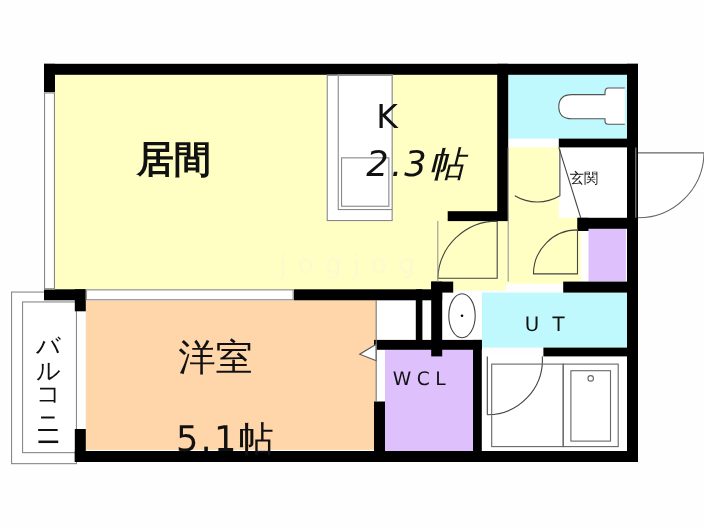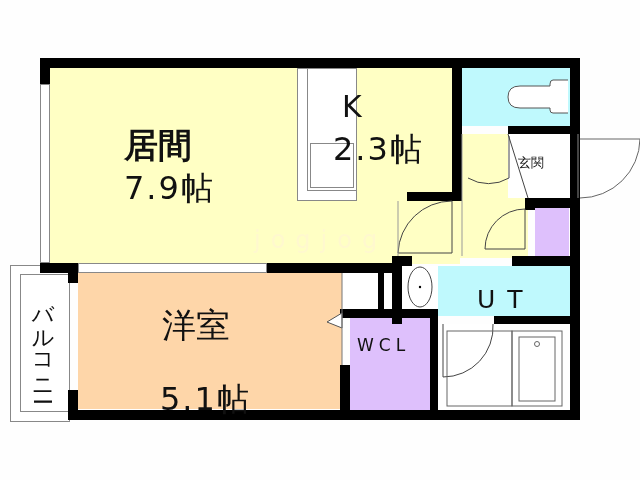--- a/index.html
+++ b/index.html
@@ -99,7 +99,7 @@
   <div class="label" style="left:124px;top:172px;font-size:32px;letter-spacing:2px;">7.9帖</div>
 
   <div class="label" style="left:342px;top:92px;font-size:30px;">K</div>
-  <div class="label" style="left:333px;top:133px;font-size:32px;letter-spacing:2px;">2.3帖</div>
+  <div class="label" style="left:333px;top:133px;font-size:32px;letter-spacing:2px;font-style:italic;">2.3帖</div>
 
   <div class="label" style="left:162px;top:308px;font-size:34px;">洋室</div>
   <div class="label" style="left:160px;top:347px;font-size:32px;letter-spacing:2px;margin-top:36px;">5.1帖</div>

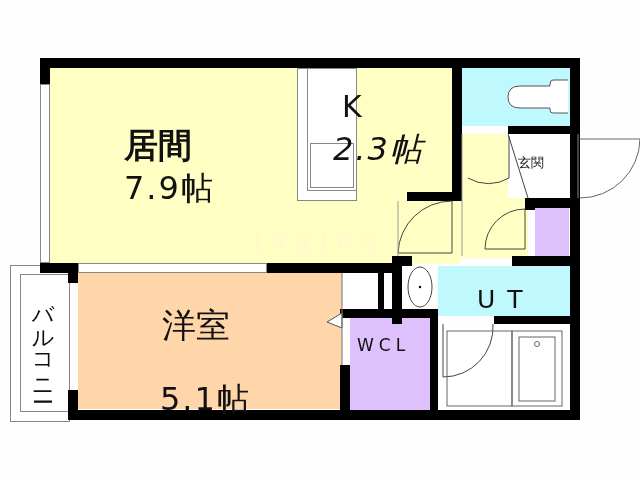--- a/index.html
+++ b/index.html
@@ -96,7 +96,6 @@
   <div class="wm" style="left:254px;top:226px;">jogjog</div>
 
   <div class="label" style="left:124px;top:128px;font-size:34px;font-weight:bold;">居間</div>
-  <div class="label" style="left:124px;top:172px;font-size:32px;letter-spacing:2px;">7.9帖</div>
 
   <div class="label" style="left:342px;top:92px;font-size:30px;">K</div>
   <div class="label" style="left:333px;top:133px;font-size:32px;letter-spacing:2px;font-style:italic;">2.3帖</div>

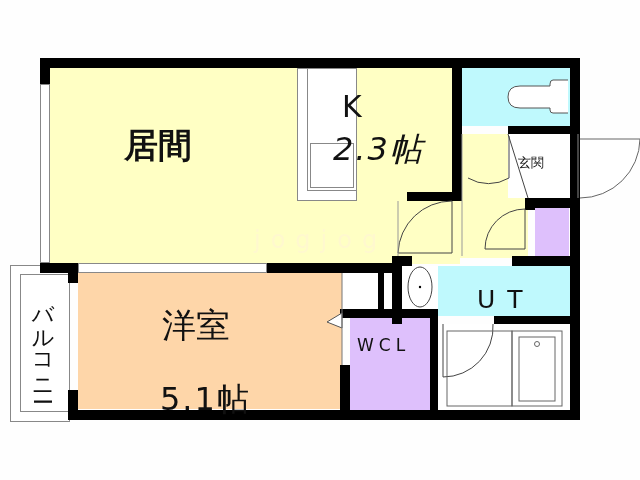--- a/index.html
+++ b/index.html
@@ -104,7 +104,7 @@
   <div class="label" style="left:160px;top:347px;font-size:32px;letter-spacing:2px;margin-top:36px;">5.1帖</div>
 
   <div class="label" style="left:357px;top:337px;font-size:17px;letter-spacing:5px;">WCL</div>
-  <div class="label" style="left:477px;top:287px;font-size:25px;letter-spacing:12px;">UT</div>
+  <div class="label" style="left:477px;top:287px;font-size:18px;letter-spacing:12px;">UT</div>
   <div class="label" style="left:518px;top:156px;font-size:13px;">玄関</div>
 </div>
 

